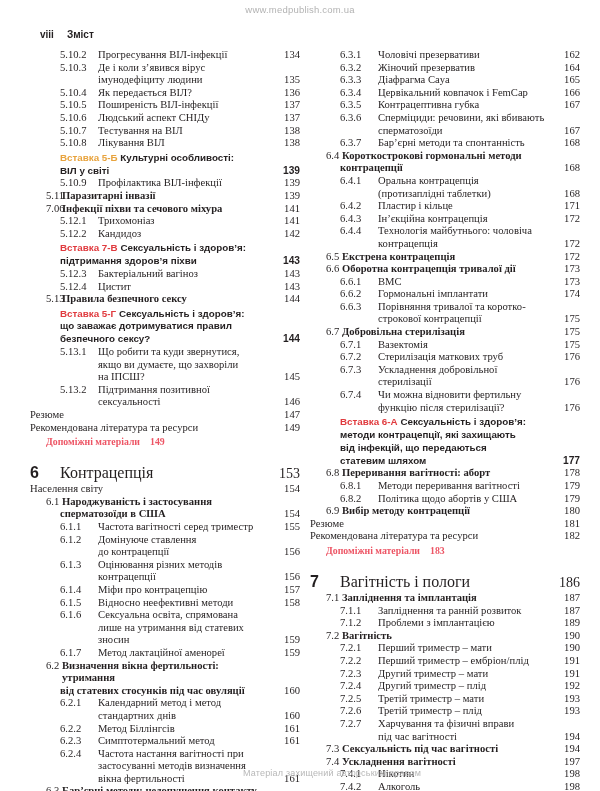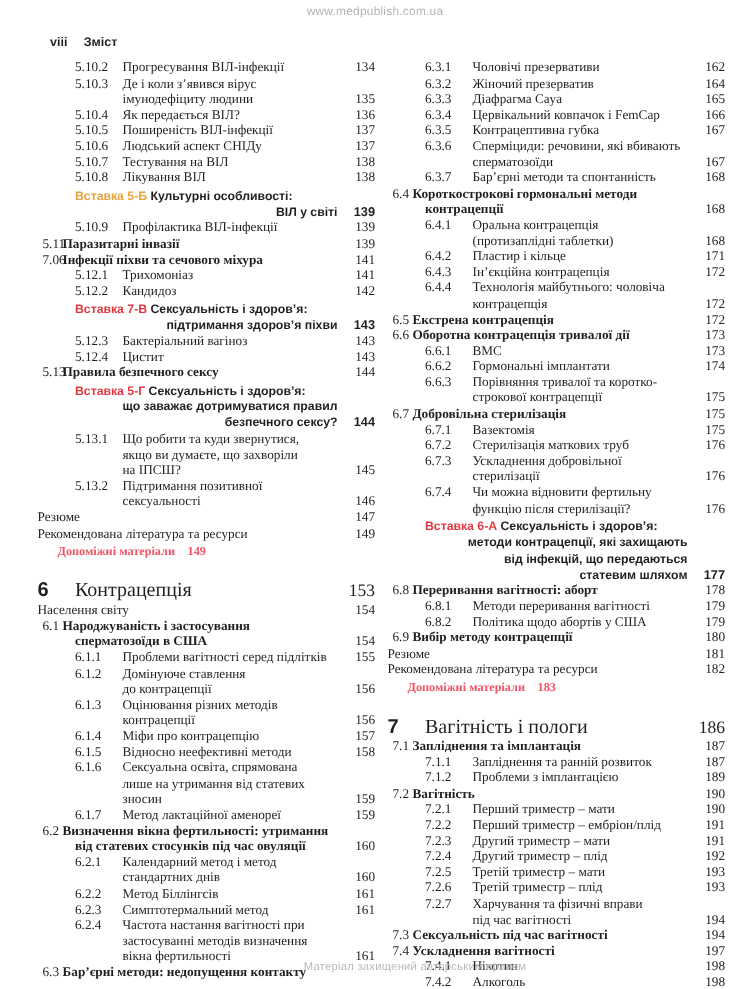--- a/index.html
+++ b/index.html
@@ -123,7 +123,7 @@
   }
   .tag-orange { color: #e8a33d; }
   .tag-red    { color: #e03a3e; }
-  .ins-body   { color: #231f20; text-align: right; }
+  .ins-body   { color: #231f20; }
 
   .aux {
     font-family: Liberation Serif, serif;

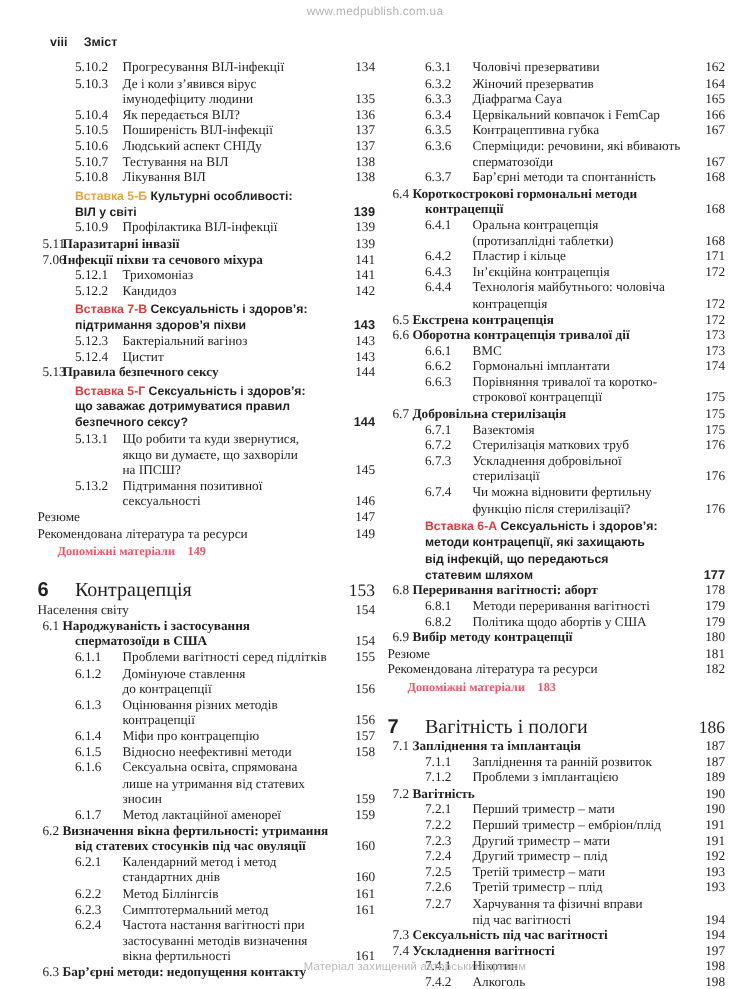--- a/index.html
+++ b/index.html
@@ -89,7 +89,7 @@
   }
 
   
-  .lv1 .num { width: 16px; margin-left: 4px; }
+  .lv1 .num { width: 16px; margin-left: 16px; }
   .lv1 .ttl { font-weight: bold; }
   .lv1 { margin-top: 0px; }
 

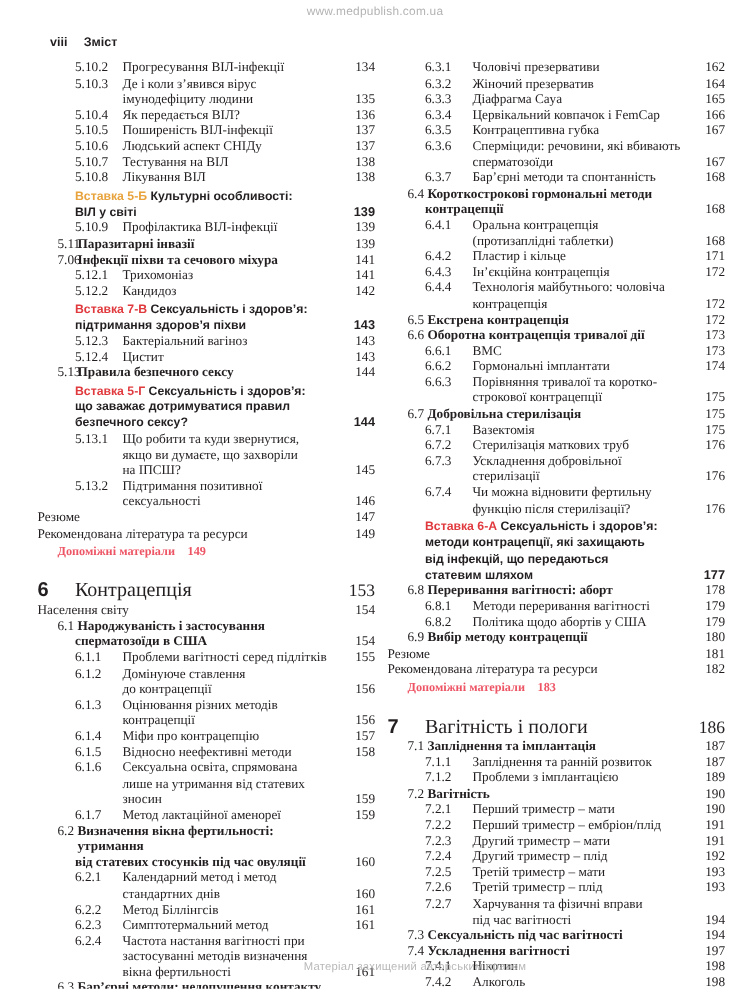--- a/index.html
+++ b/index.html
@@ -338,7 +338,7 @@
       </div>
       <div class="row lv2">
         <span class="num">6.1.1</span>
-        <span class="ttl">Проблеми вагітності серед підлітків</span>
+        <span class="ttl">Частота вагітності серед триместр</span>
         <span class="pg">155</span>
       </div>
       <div class="row lv2">

